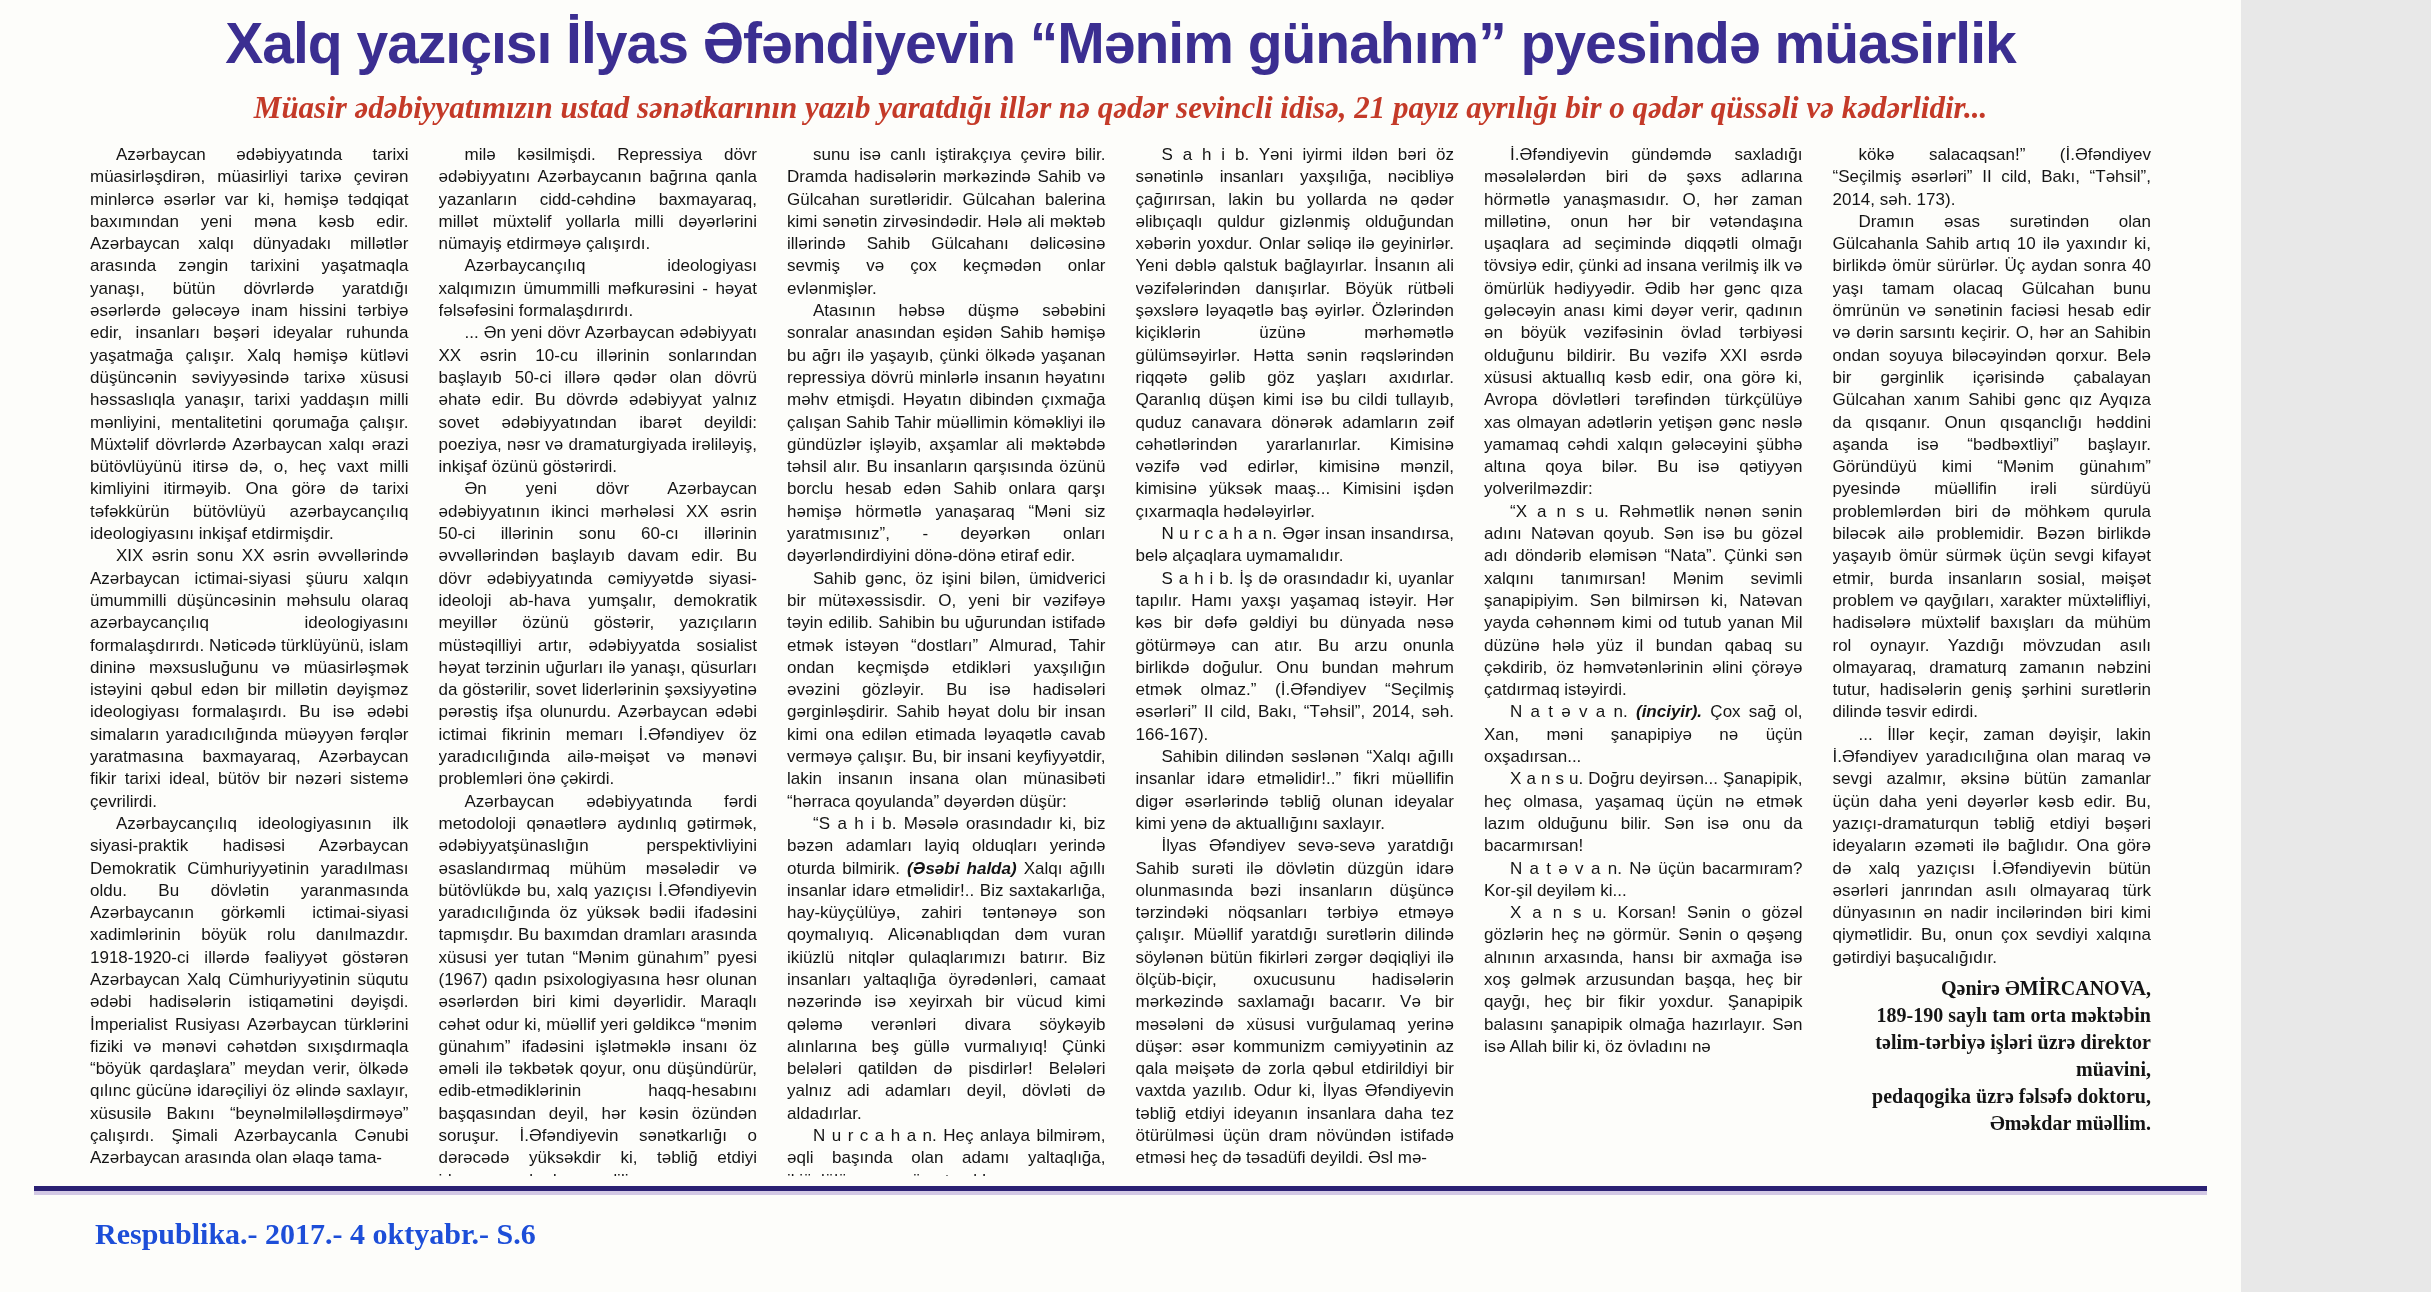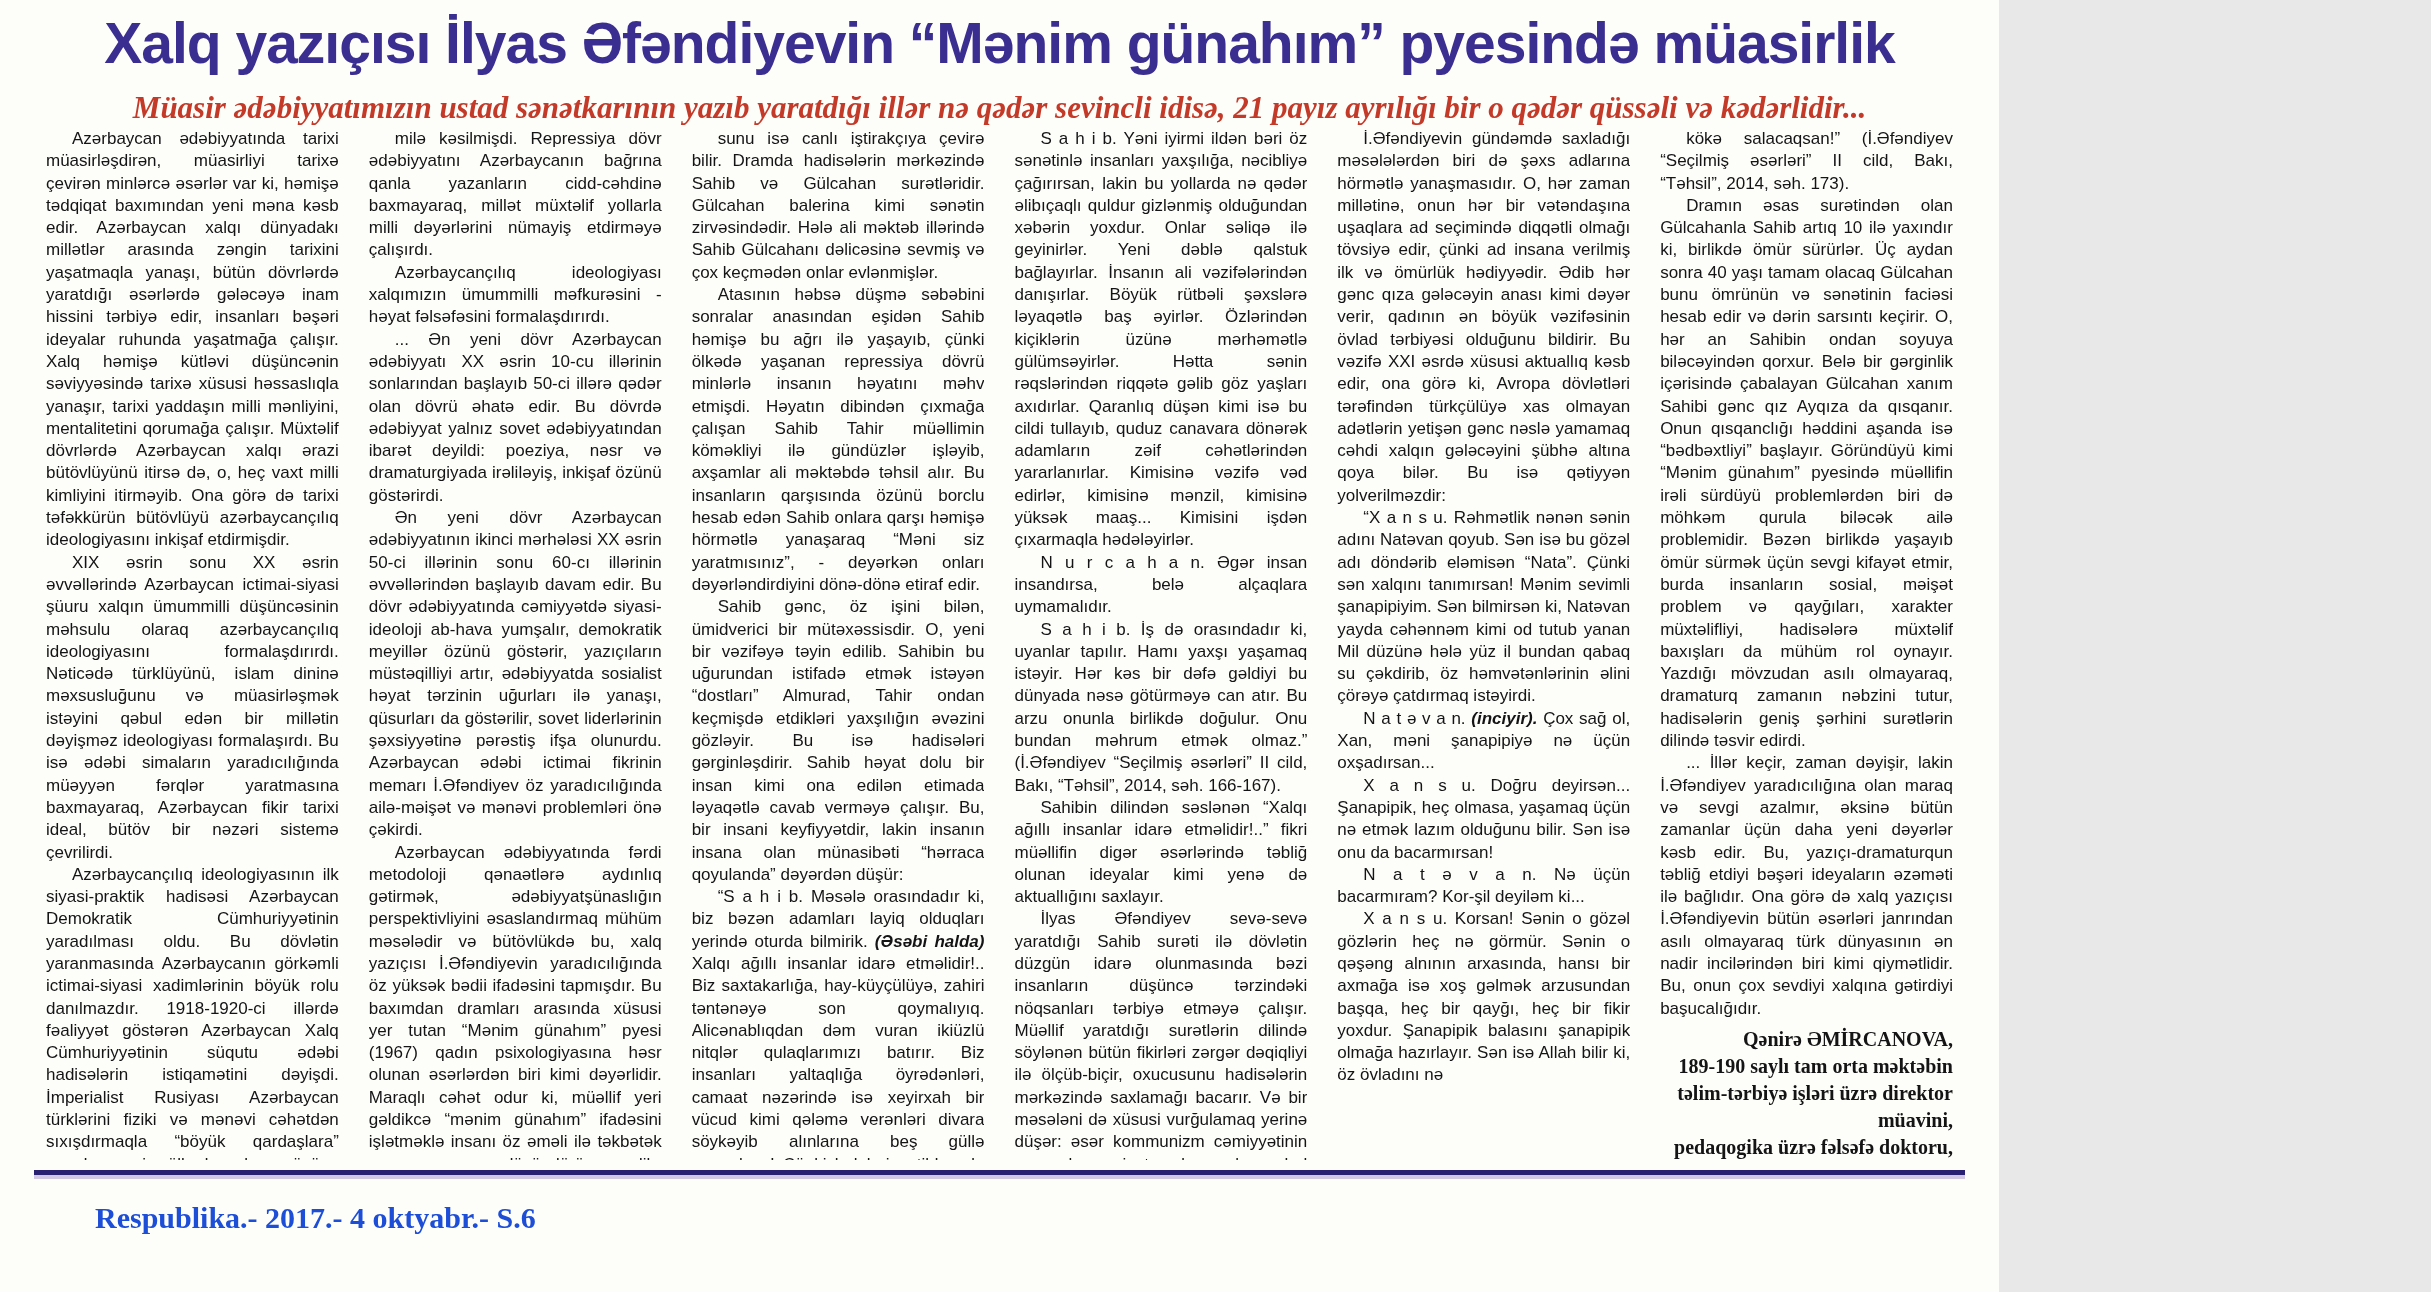--- a/index.html
+++ b/index.html
@@ -4,7 +4,7 @@
 <style>
   html, body { margin: 0; padding: 0; background: #e8e8e8; }
   .page {
-    width: 1999px; height: 1292px;
+    width: 2241px; height: 1292px;
     background: #fdfdfa;
     position: relative;
     overflow: hidden;

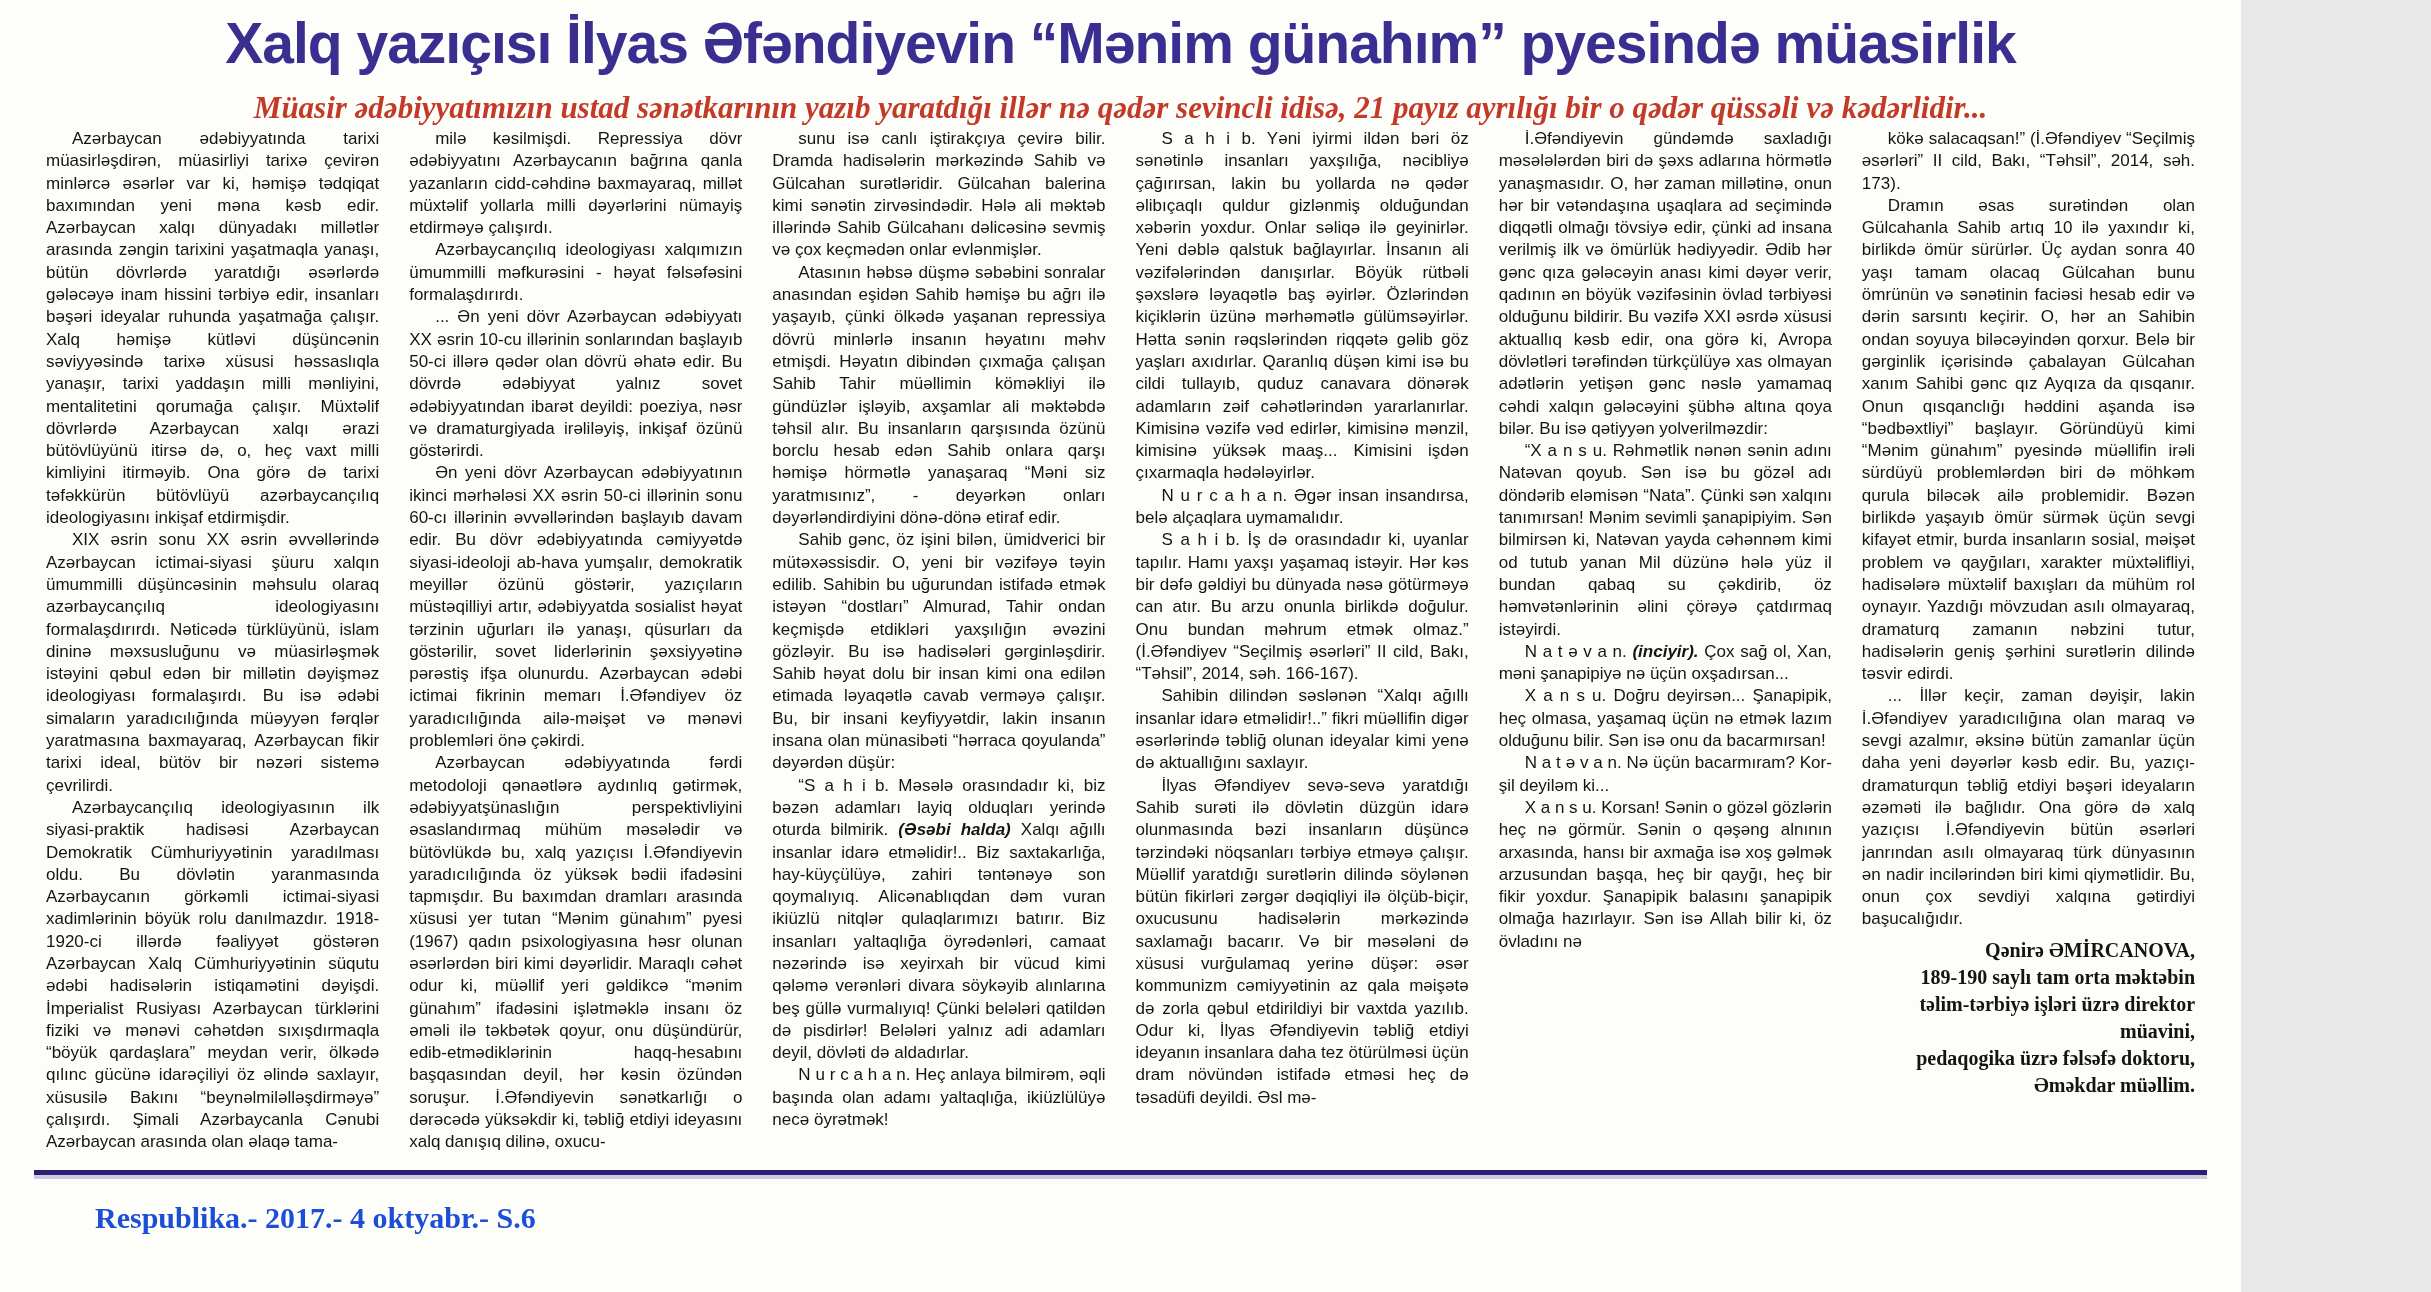--- a/index.html
+++ b/index.html
@@ -33,8 +33,8 @@
   .columns {
     display: flex;
     gap: 30px;
-    padding: 0 46px;
-    margin-top: 2px;
+    padding: 0 90px;
+    margin-top: 18px;
     height: 1032px;
     overflow: hidden;
     text-align: justify;

